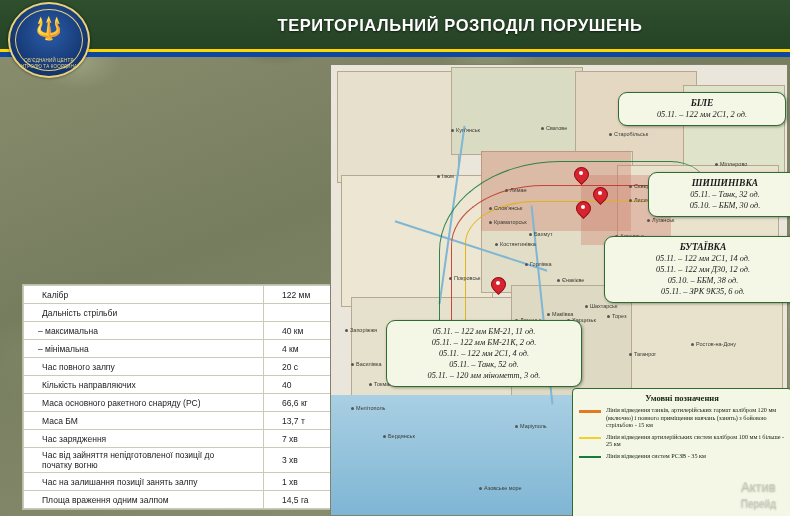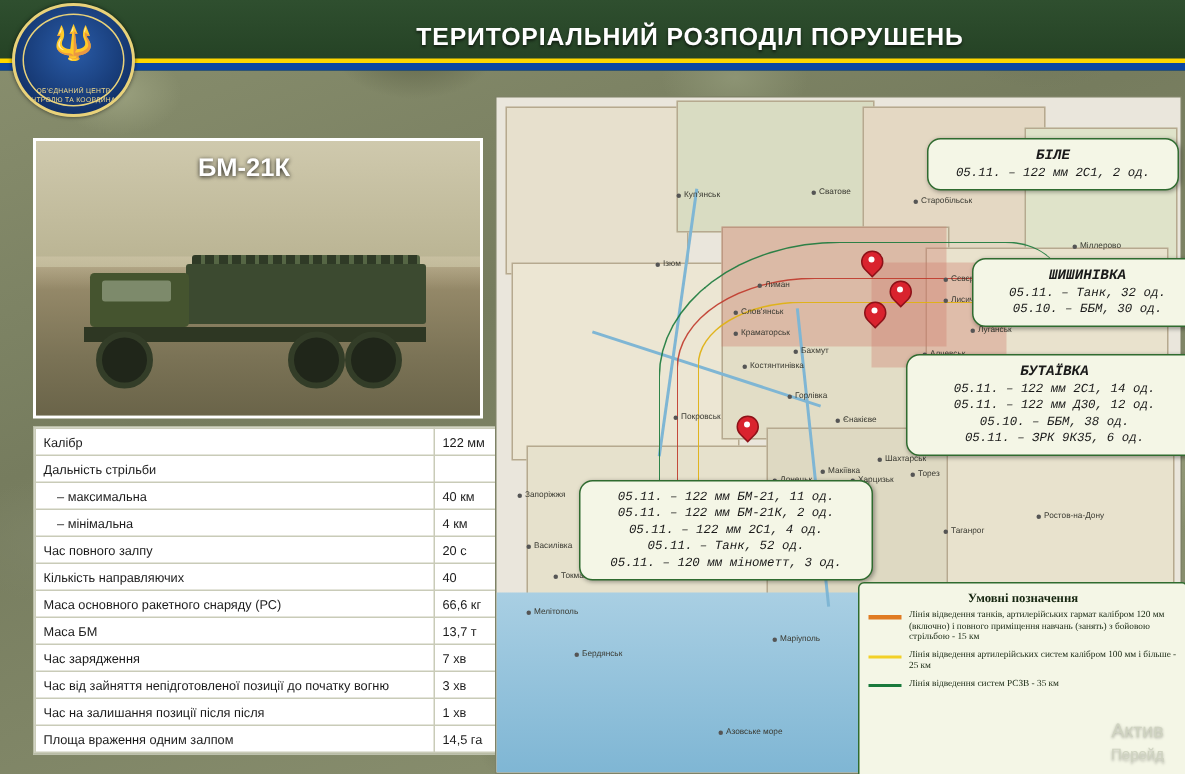--- a/index.html
+++ b/index.html
@@ -26,7 +26,7 @@
 
   
   .header-band{
-    position:absolute;left:0;top:0;width:790px;height:47px;
+    position:absolute;left:0;top:0;width:790px;height:57px;
     background:linear-gradient(180deg,#2f4f2f 0%, #234023 100%);
   }
   .header-band .stripe-y{position:absolute;left:0;bottom:5px;width:790px;height:3px;background:#ffd700;}

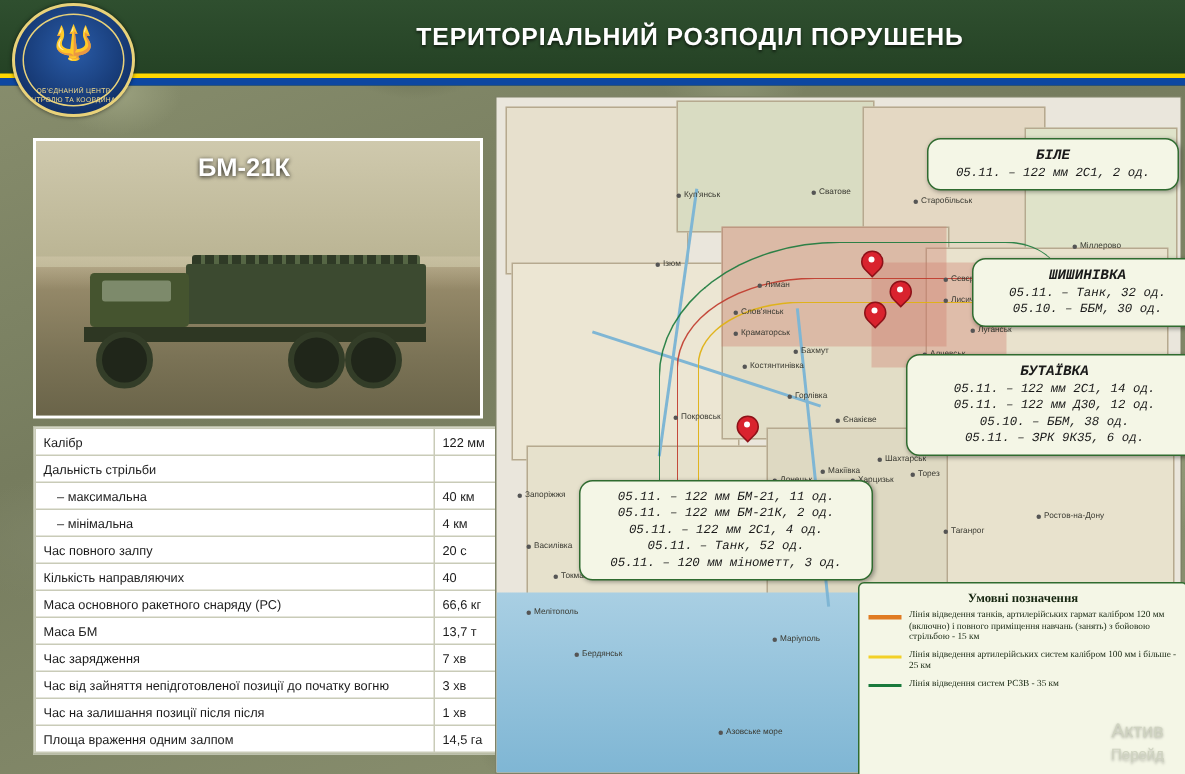--- a/index.html
+++ b/index.html
@@ -205,22 +205,6 @@
     <div class="txt">ОБ'ЄДНАНИЙ ЦЕНТР КОНТРОЛЮ ТА КООРДИНАЦІЇ</div>
   </div>
 
-  <div class="photo-panel">
-    <div class="sky"></div>
-    <div class="ground"></div>
-    <div class="dustline"></div>
-    <div class="truck">
-      <div class="tubes"></div>
-      <div class="body"></div>
-      <div class="cab"></div>
-      <div class="win"></div>
-      <div class="chassis"></div>
-      <div class="w w1"></div>
-      <div class="w w2"></div>
-      <div class="w w3"></div>
-    </div>
-    <div class="photo-label">БМ-21К</div>
-  </div>
 
   <div class="spec">
     <table>

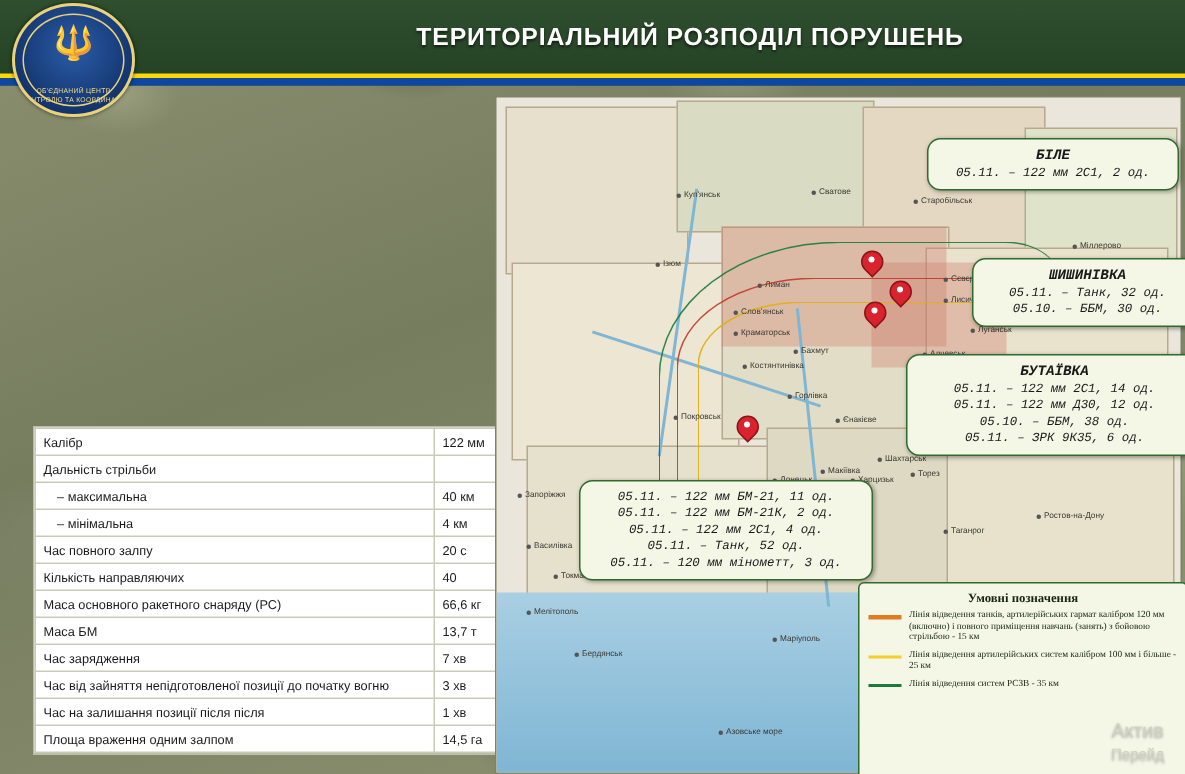--- a/index.html
+++ b/index.html
@@ -158,7 +158,7 @@
   
   .callout{
     position:absolute;background:#f4f6e6;border:1.6px solid #2f6b2f;border-radius:9px;
-    padding:5px 8px;font-family:Liberation Mono, monospace;color:#1a1a1a;
+    padding:5px 8px;font-family:Liberation Serif, serif;color:#1a1a1a;
     box-shadow:1px 1px 3px rgba(0,0,0,.35);
   }
   .callout .t{font-weight:bold;font-style:italic;text-align:center;font-size:9.5px;margin-bottom:1px;}

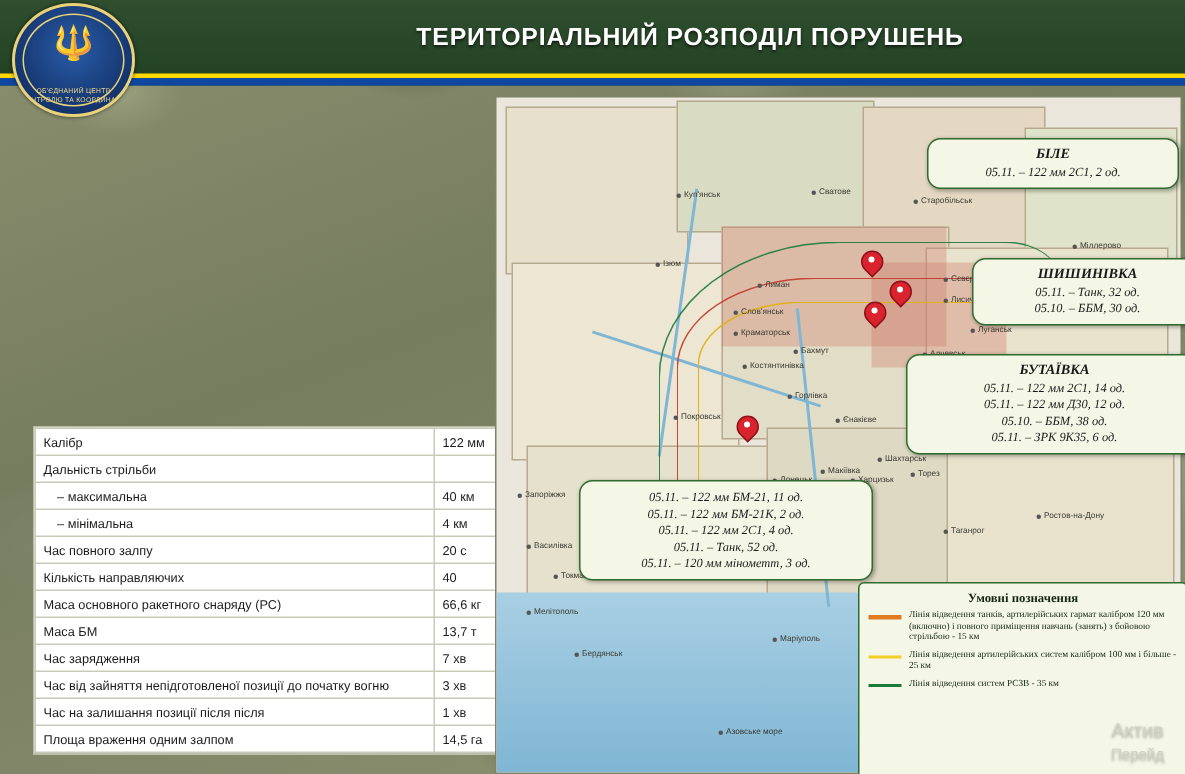--- a/index.html
+++ b/index.html
@@ -96,7 +96,7 @@
     background:#ffffff;border:1px solid #b9bda6;border-collapse:collapse;font-size:8.5px;color:#1b1b1b;
   }
   .spec table{border-collapse:collapse;width:340px;}
-  .spec td{border:1px solid #c9cbb8;padding:2px 5px;height:13px;}
+  .spec td{border:1px solid #c9cbb8;padding:2px 18px;height:13px;}
   .spec td.v{width:62px;text-align:left;}
   .spec td.ind{padding-left:14px;}
 

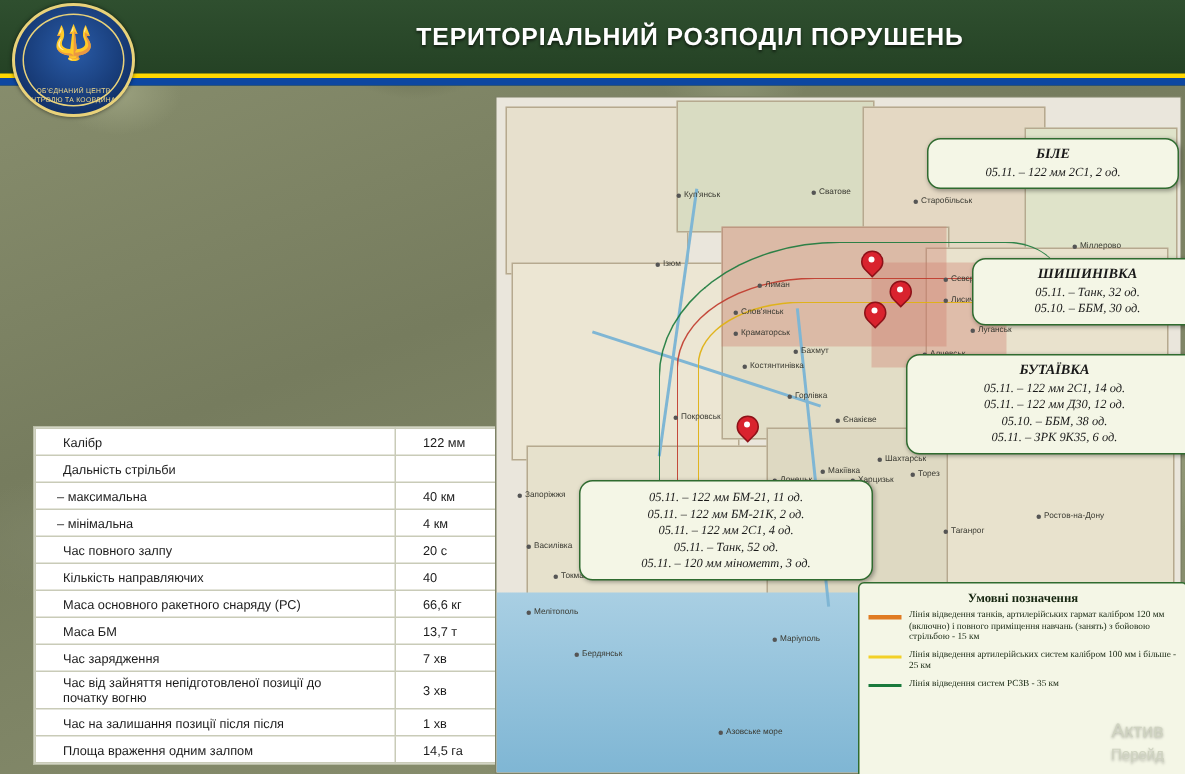--- a/index.html
+++ b/index.html
@@ -250,7 +250,7 @@
             <td class="v">3 хв</td>
           </tr>
           <tr>
-            <td>Час на залишання позиції після після</td>
+            <td>Час на залишання позиції занять залпу</td>
             <td class="v">1 хв</td>
           </tr>
           <tr>

